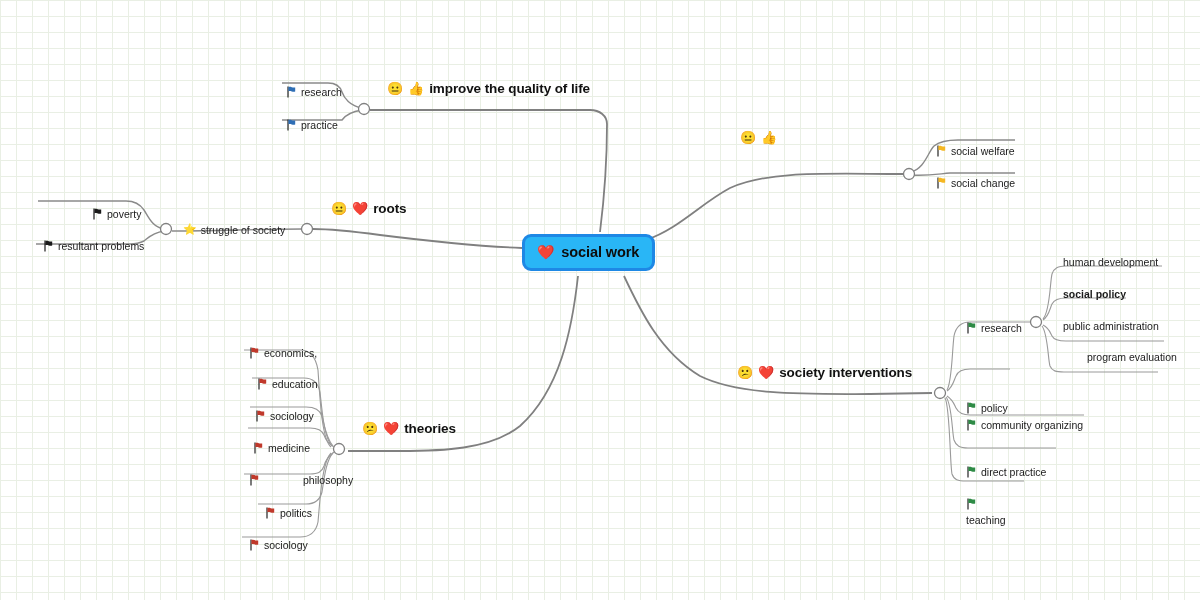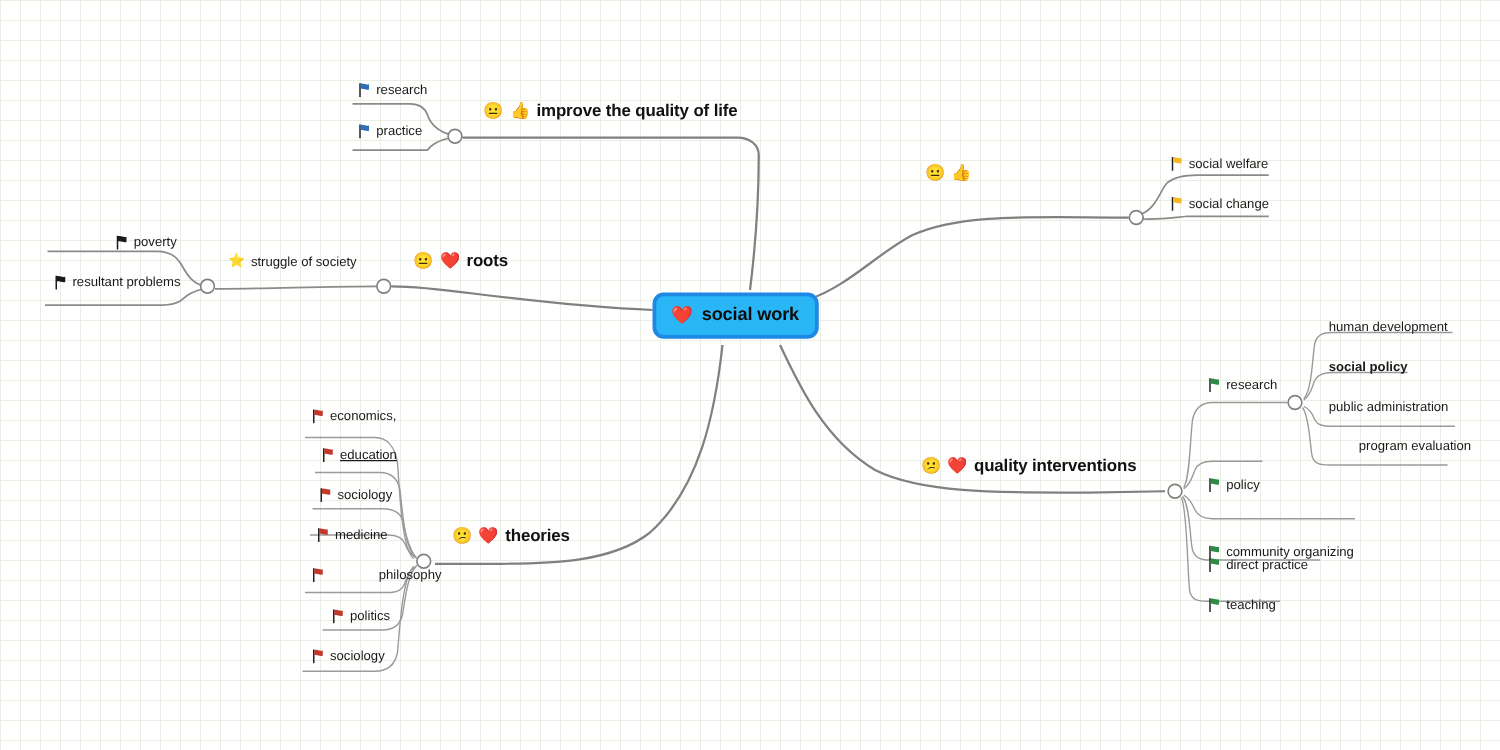--- a/index.html
+++ b/index.html
@@ -63,6 +63,7 @@
     color: #1a1a1a;
     white-space: nowrap;
     z-index: 20;
+    margin-top: 20px;
   }
   .sublabel .flag { flex: 0 0 auto; display: block; }
   

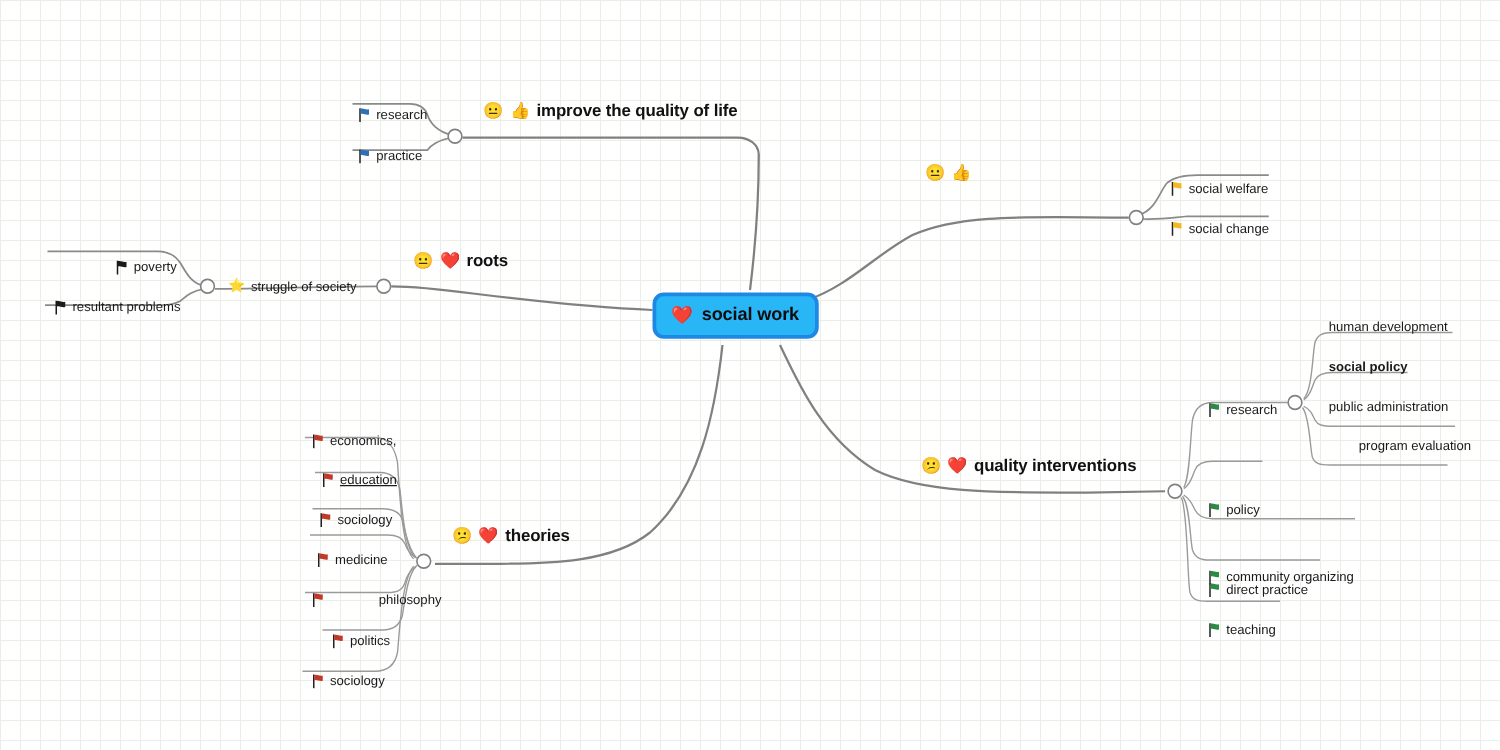--- a/index.html
+++ b/index.html
@@ -160,7 +160,7 @@
   <div class="mainlabel" style="left:737px; top:365px;">
     <span class="emo">😕</span>
     <span class="emo">❤️</span>
-    <span class="txt">quality interventions</span>
+    <span class="txt">society interventions</span>
   </div>
 
   <div class="sublabel" style="left:286px; top:66px;">

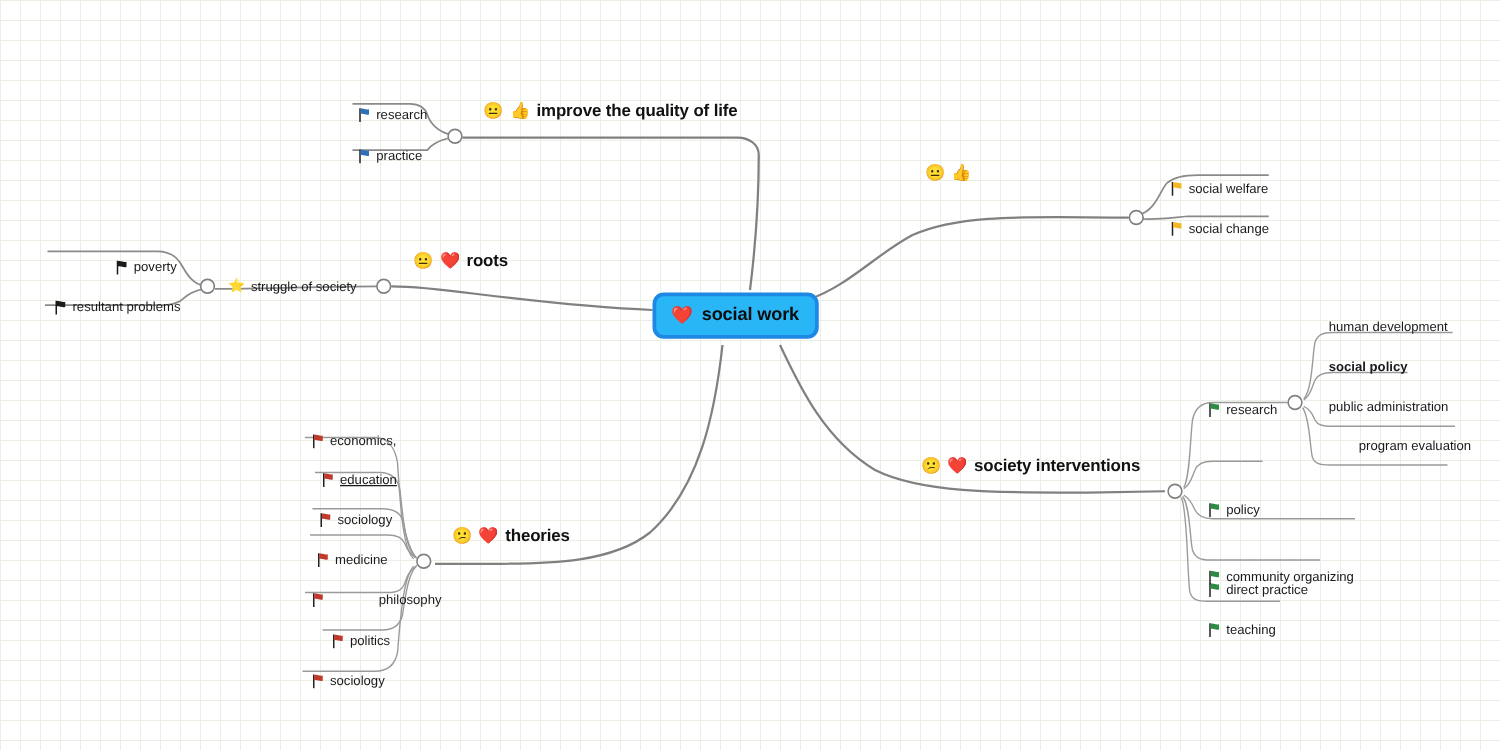--- a/index.html
+++ b/index.html
@@ -219,7 +219,7 @@
     </svg>
     <span>economics,</span>
   </div>
-  <div class="sublabel" style="left:257px; top:358px;text-decoration:underline;">
+  <div class="sublabel" style="left:257px; top:358px;">
     <svg class="flag" width="11" height="12" viewBox="0 0 11 12">
       <path d="M2 0.5 L2 11.5" stroke="#222" stroke-width="1.2" fill="none"></path>
       <path d="M2.4 1 C5 0.2 6.5 2.2 9.2 1.4 L9.2 5.6 C6.5 6.4 5 4.4 2.4 5.2 Z" fill="#c0392b"></path>

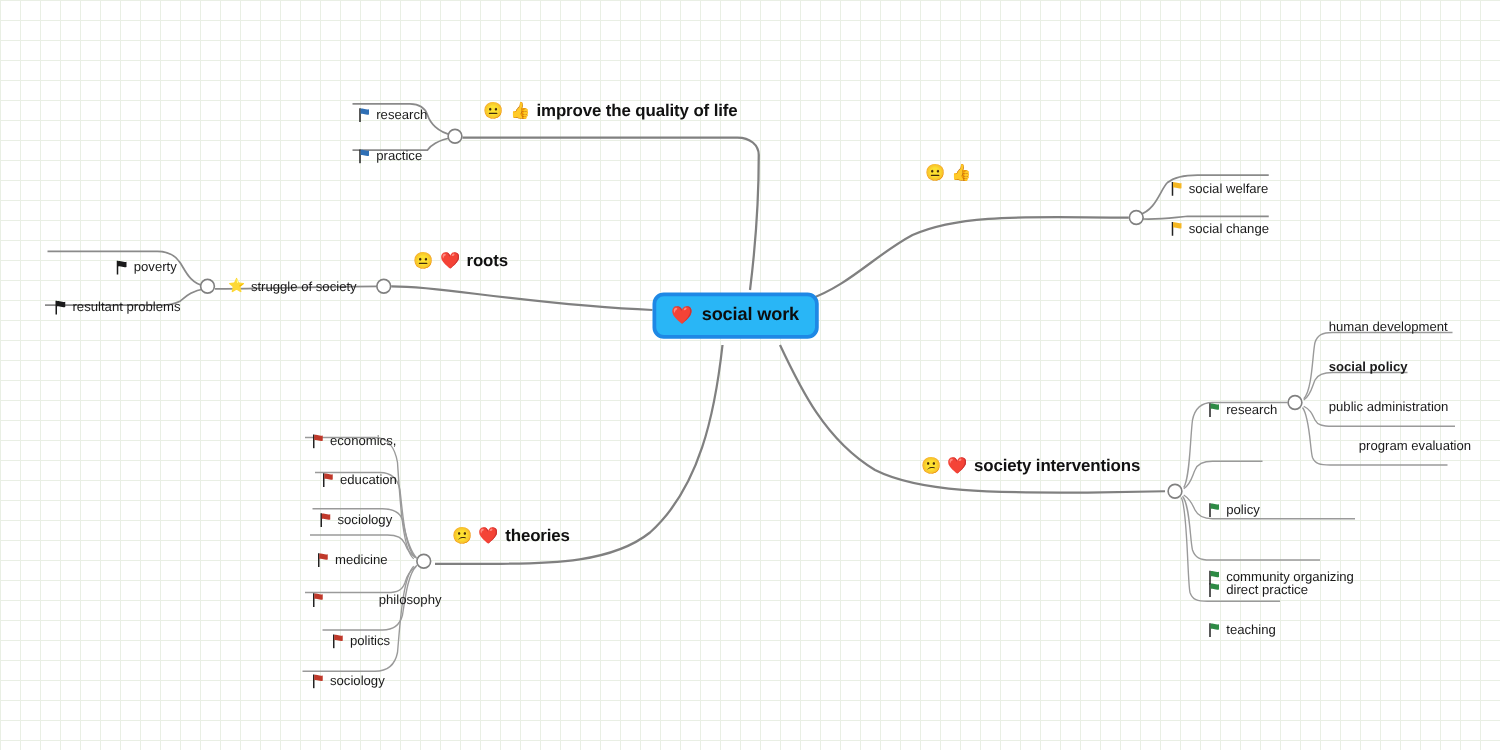--- a/index.html
+++ b/index.html
@@ -276,7 +276,7 @@
     </svg>
     <span>policy</span>
   </div>
-  <div class="sublabel" style="left:966px; top:436px;">
+  <div class="sublabel" style="left:966px; top:399px;">
     <svg class="flag" width="11" height="12" viewBox="0 0 11 12">
       <path d="M2 0.5 L2 11.5" stroke="#222" stroke-width="1.2" fill="none"></path>
       <path d="M2.4 1 C5 0.2 6.5 2.2 9.2 1.4 L9.2 5.6 C6.5 6.4 5 4.4 2.4 5.2 Z" fill="#2e8b45"></path>

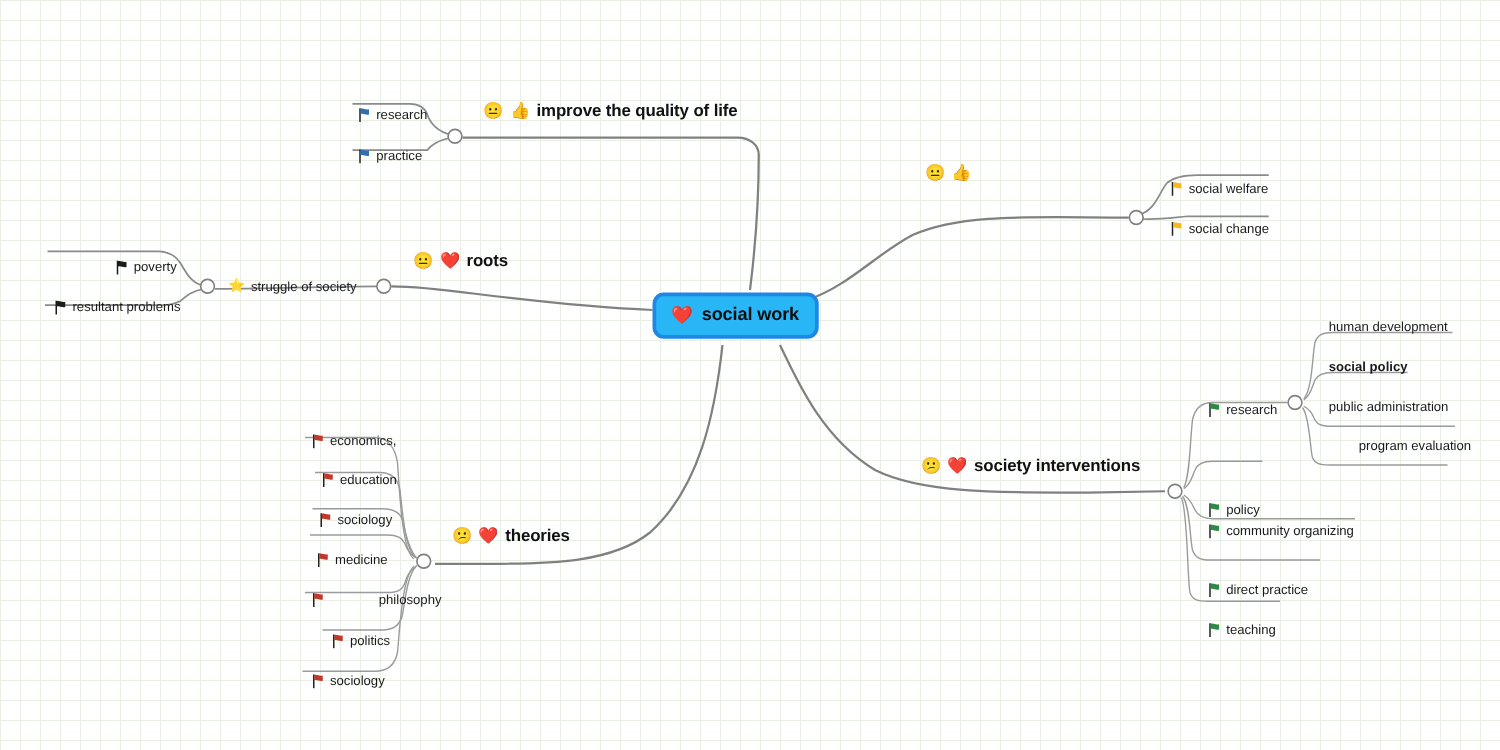--- a/index.html
+++ b/index.html
@@ -290,7 +290,7 @@
     </svg>
     <span>direct practice</span>
   </div>
-  <div class="sublabel" style="left:966px; top:478px;">
+  <div class="sublabel" style="left:966px; top:478px;flex-direction:column;">
     <svg class="flag" width="11" height="12" viewBox="0 0 11 12">
       <path d="M2 0.5 L2 11.5" stroke="#222" stroke-width="1.2" fill="none"></path>
       <path d="M2.4 1 C5 0.2 6.5 2.2 9.2 1.4 L9.2 5.6 C6.5 6.4 5 4.4 2.4 5.2 Z" fill="#2e8b45"></path>

